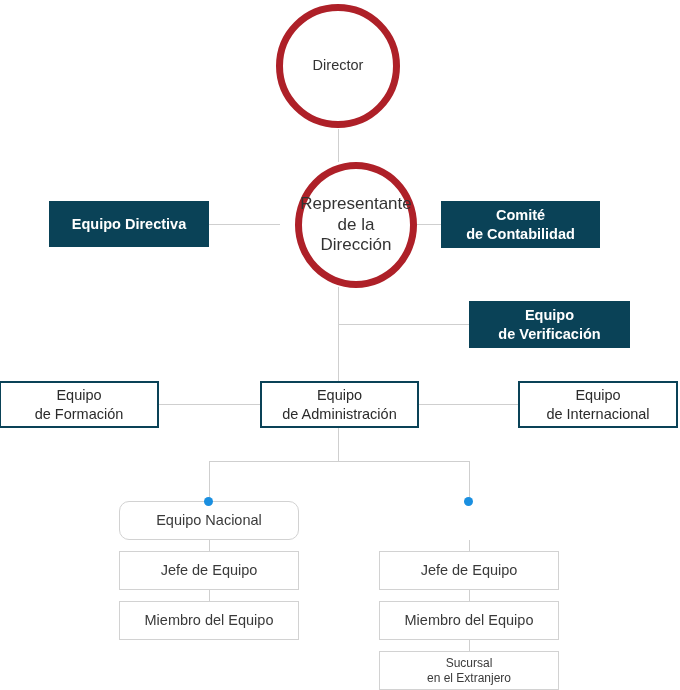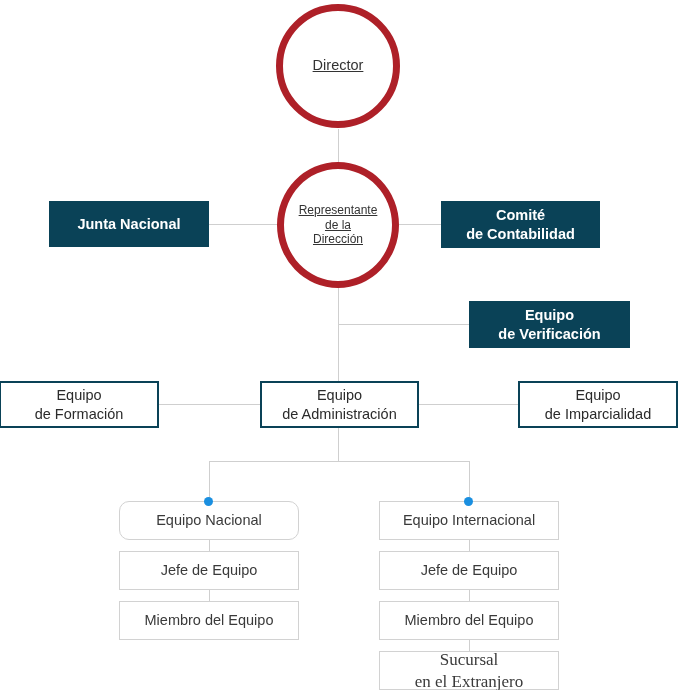--- a/index.html
+++ b/index.html
@@ -39,7 +39,6 @@
     text-align: center;
     color: #333333;
     z-index: 5;
-    text-decoration: underline;
   }
   .circle-node .label {
     line-height: 1.22;

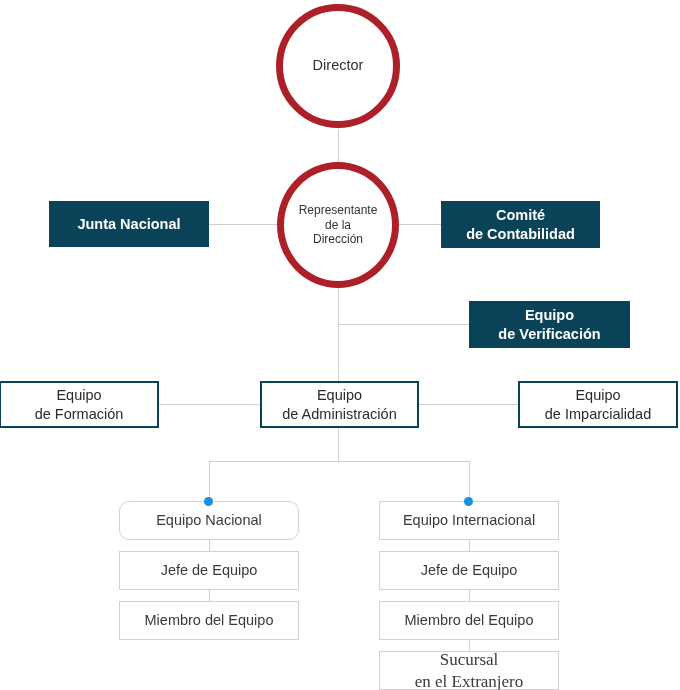--- a/index.html
+++ b/index.html
@@ -128,7 +128,7 @@
     <span class="label">Director</span>
   </div>
 
-  <div class="circle-node" style="left:277px; top:162px; width:122px; height:126px; border:7px solid #ae2028; font-size:12px;">
+  <div class="circle-node" style="left:295px; top:162px; width:122px; height:126px; border:7px solid #ae2028; font-size:17px;">
     <span class="label">
       <span>Representante</span><br>
       <span>de la</span><br>

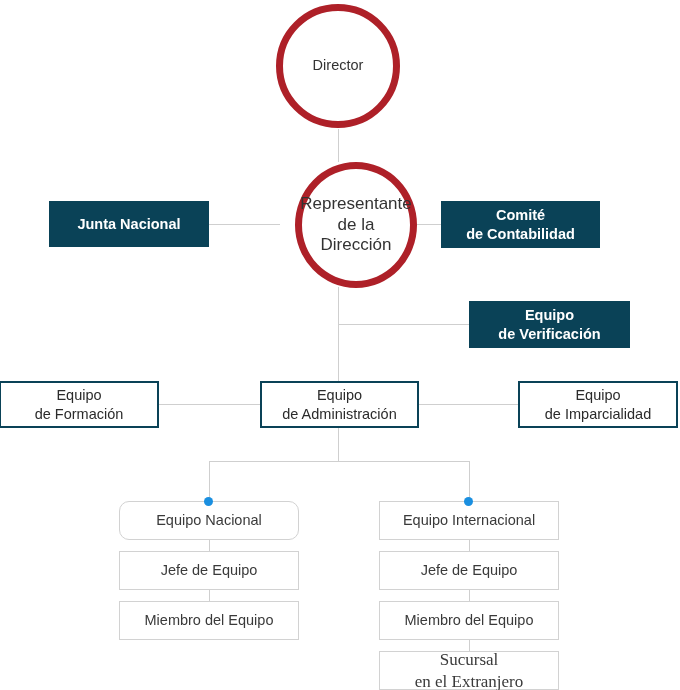--- a/index.html
+++ b/index.html
@@ -137,7 +137,7 @@
   </div>
 
   <div class="box filled" style="left:49px; top:201px; width:160px; height:46px;">
-    <span class="label">Junta Nacional</span>
+    <span class="label">Equipo Directiva</span>
   </div>
 
   <div class="box filled" style="left:441px; top:201px; width:159px; height:47px;">

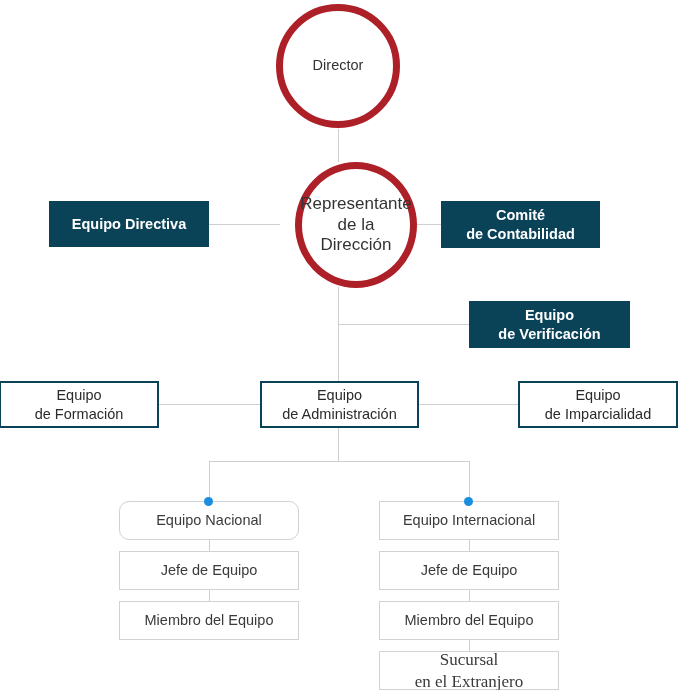--- a/index.html
+++ b/index.html
@@ -171,7 +171,7 @@
   <div class="box outlined" style="left:518px; top:381px; width:160px; height:47px;">
     <span class="label">
       <span>Equipo</span><br>
-      <span>de Imparcialidad</span>
+      <span>de Internacional</span>
     </span>
   </div>
 

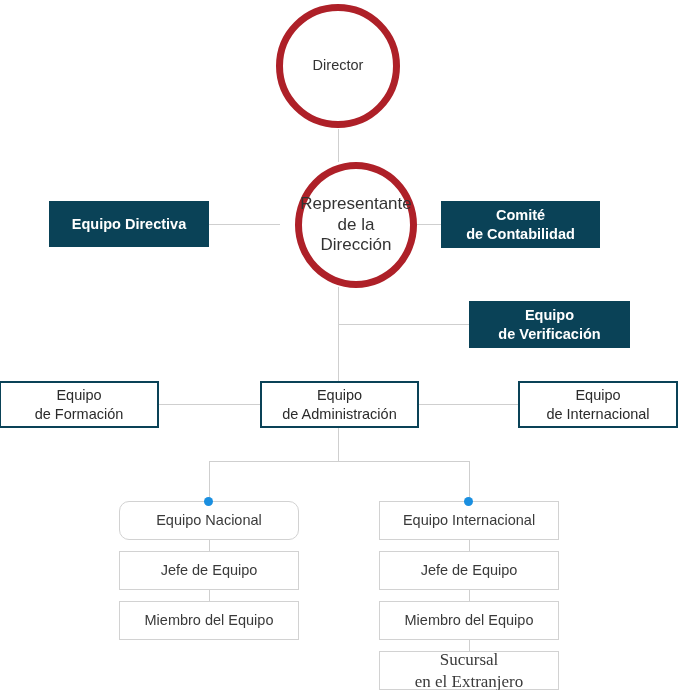--- a/index.html
+++ b/index.html
@@ -188,9 +188,6 @@
     <span class="label">Miembro del Equipo</span>
   </div>
 
-  <div class="box plain" style="left:379px; top:501px; width:180px; height:39px;">
-    <span class="label">Equipo Internacional</span>
-  </div>
   <div class="dot" style="left:464px; top:497px;"></div>
 
   <div class="box plain" style="left:379px; top:551px; width:180px; height:39px;">

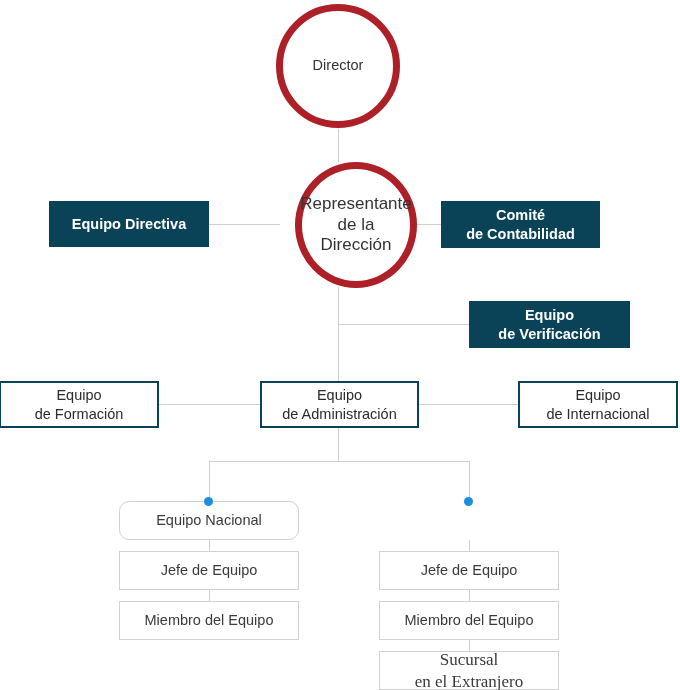--- a/index.html
+++ b/index.html
@@ -198,7 +198,7 @@
     <span class="label">Miembro del Equipo</span>
   </div>
 
-  <div class="box plain" style="left:379px; top:651px; width:180px; height:39px; font-size:17px;font-family:Liberation Serif, serif;">
+  <div class="box plain" style="left:379px; top:651px; width:180px; height:39px; font-size:12px;">
     <span class="label">
       <span>Sucursal</span><br>
       <span>en el Extranjero</span>

